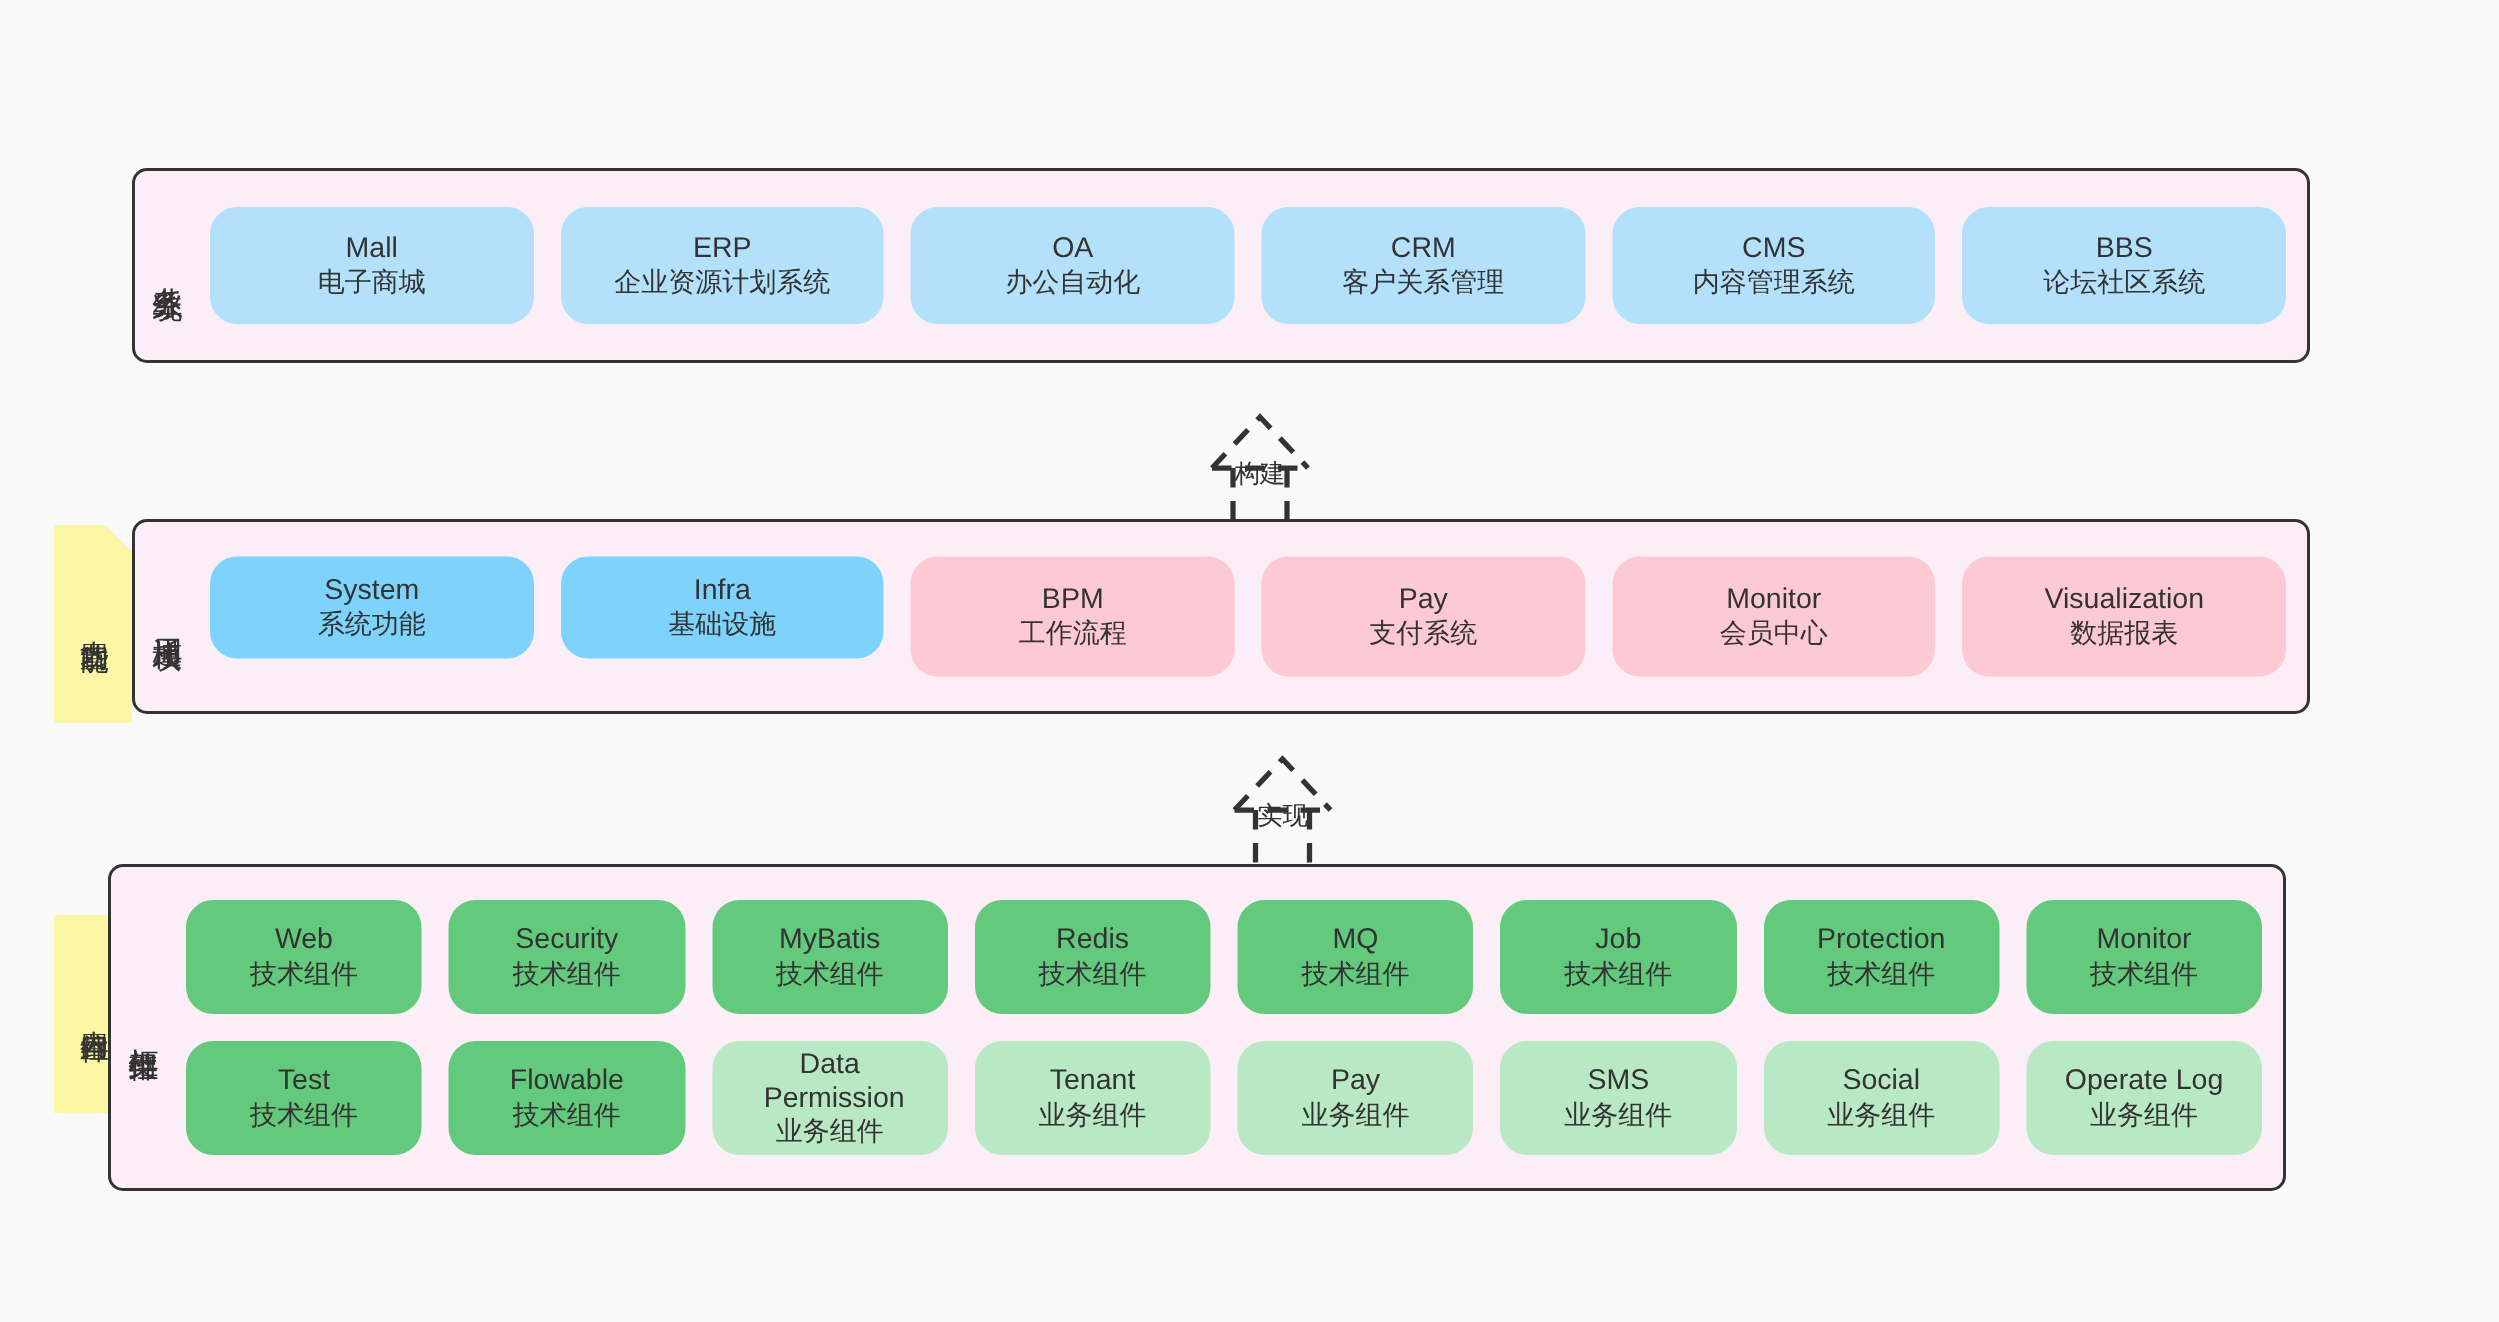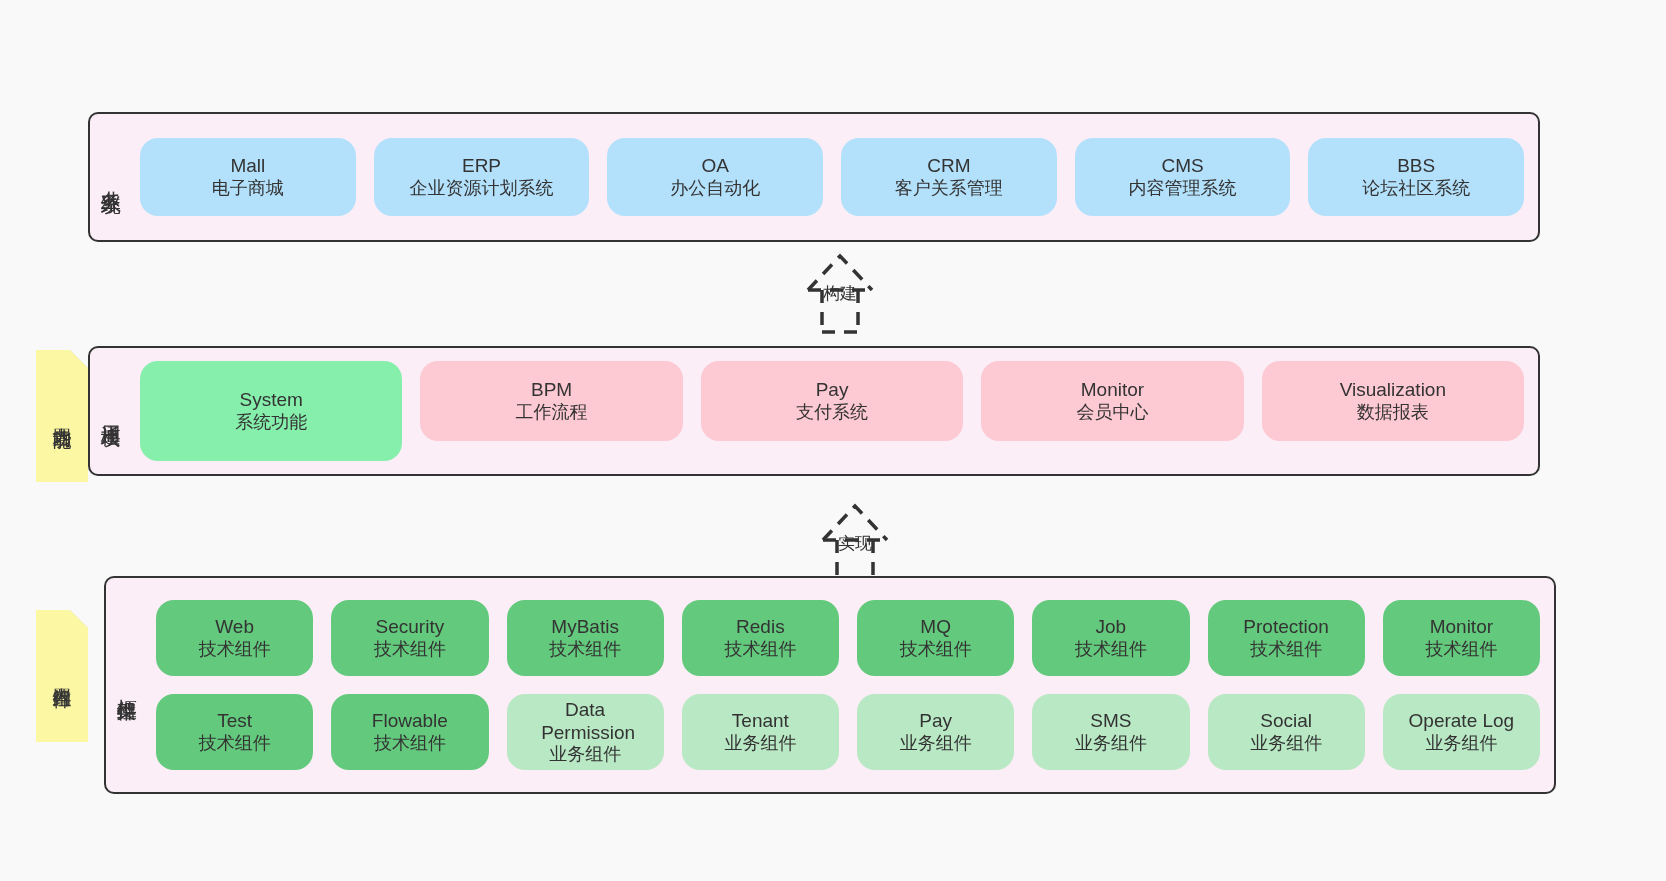--- a/index.html
+++ b/index.html
@@ -178,7 +178,7 @@
     </div>
   </div>
 
-  <div class="uml-arrow" style="left:760px; top:242px;">
+  <div class="uml-arrow" style="left:760px; top:264px;">
     <svg viewBox="0 0 160 92" width="160" height="92" aria-hidden="true">
       <path d="M 48 48 L 80 14 L 112 48" fill="none" stroke="#333333" stroke-width="3.5" stroke-dasharray="13 9" stroke-linecap="butt"></path>
       <path d="M 48 48 L 112 48" fill="none" stroke="#333333" stroke-width="3.5" stroke-dasharray="13 9"></path>

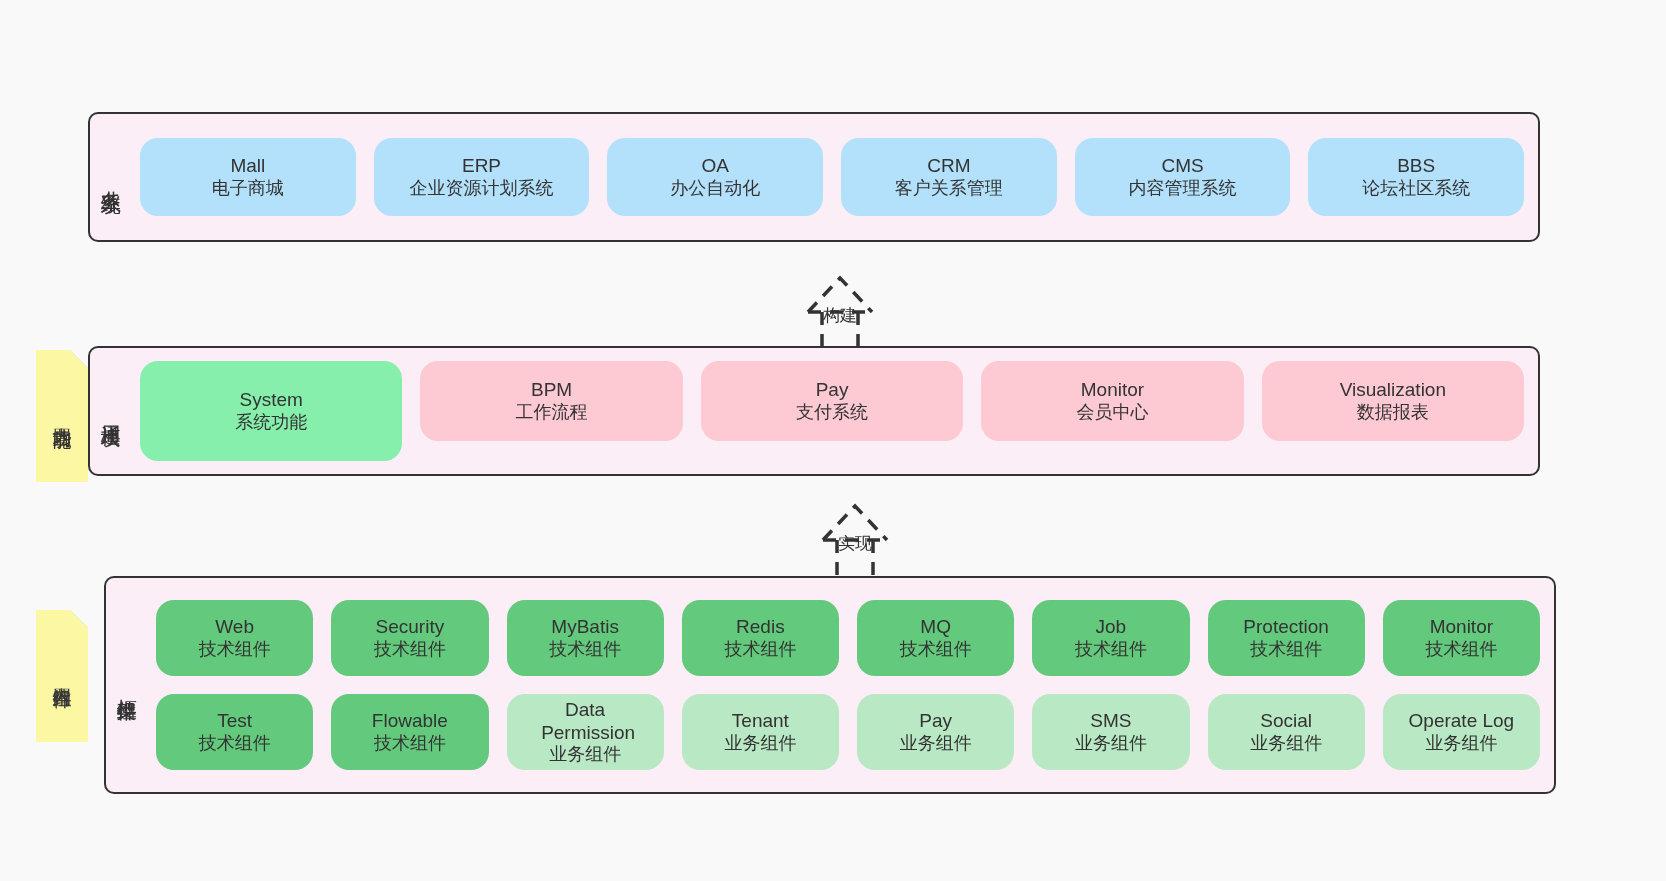--- a/index.html
+++ b/index.html
@@ -84,7 +84,7 @@
   }
 
   .c-blue      { background: #b3e0fb; height: 78px; }
-  .c-red       { background: #86efac; height: 100px; }
+  .c-red       { background: #7dd3fc; height: 68px; }
   .c-pink      { background: #fdc9d3; height: 80px; }
   .c-green     { background: #63c97c; height: 76px; }
   .c-lightgreen{ background: #b9e8c4; height: 76px; }

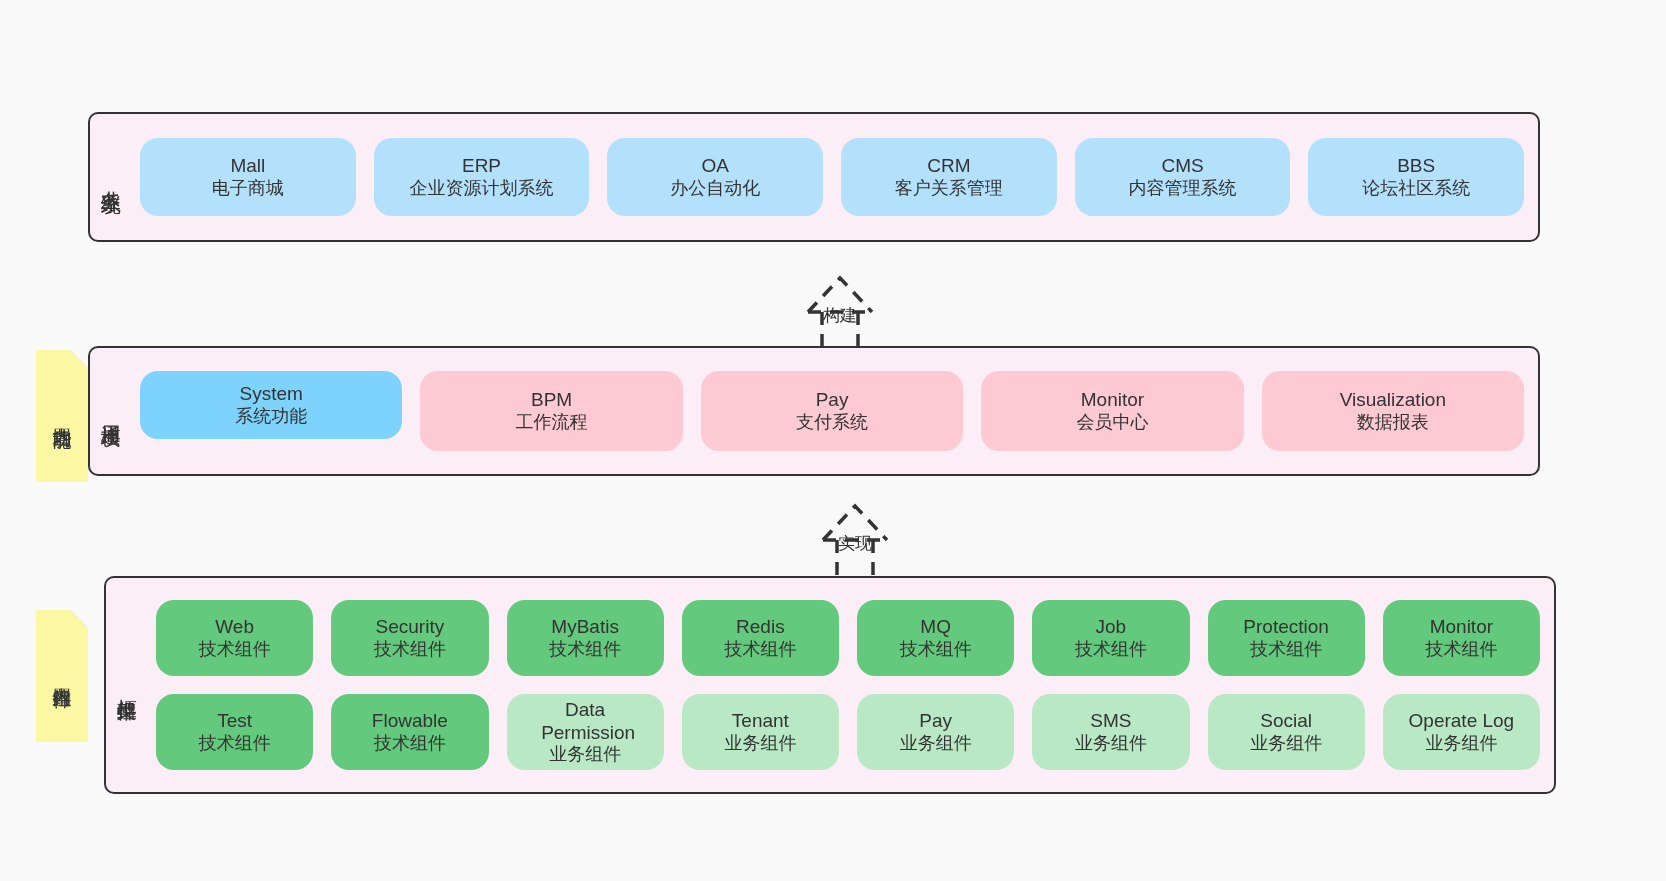--- a/index.html
+++ b/index.html
@@ -200,6 +200,10 @@
           <span class="en">System</span>
           <span class="cn">系统功能</span>
         </div>
+        <div class="card c-red">
+          <span class="en">Infra</span>
+          <span class="cn">基础设施</span>
+        </div>
         <div class="card c-pink">
           <span class="en">BPM</span>
           <span class="cn">工作流程</span>

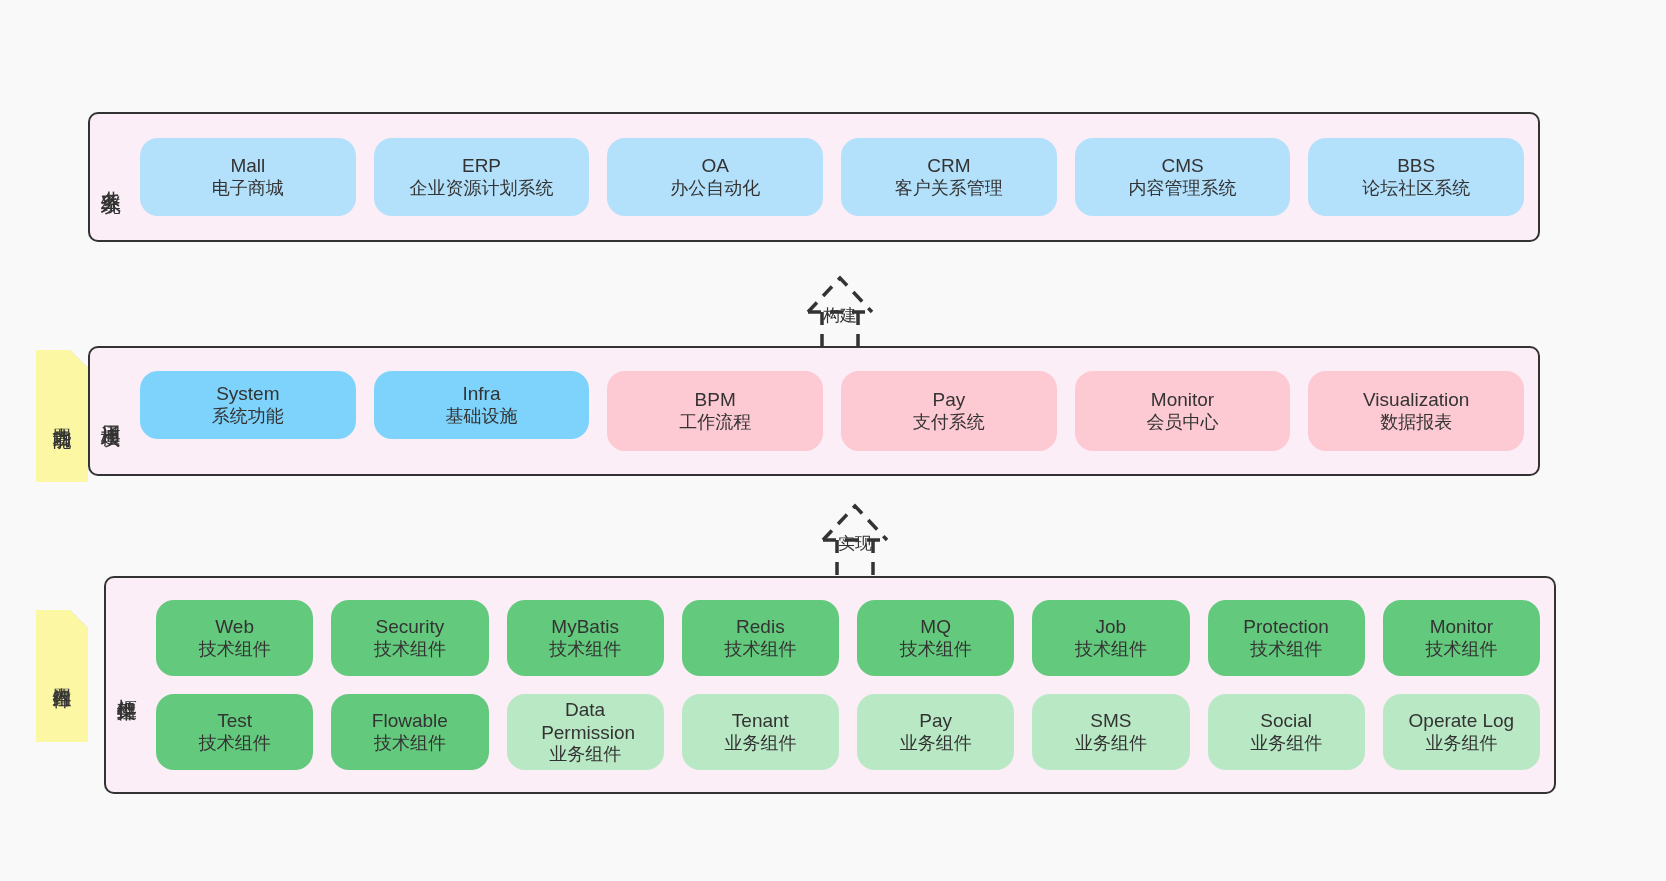--- a/index.html
+++ b/index.html
@@ -238,7 +238,7 @@
     <span>内置组件</span>
   </div>
 
-  <div class="layer" style="left:104px; top:576px; width:1452px; height:218px;">
+  <div class="layer" style="left:72px; top:576px; width:1452px; height:218px;">
     <div class="layer-title">框架组件</div>
     <div class="layer-body">
 

